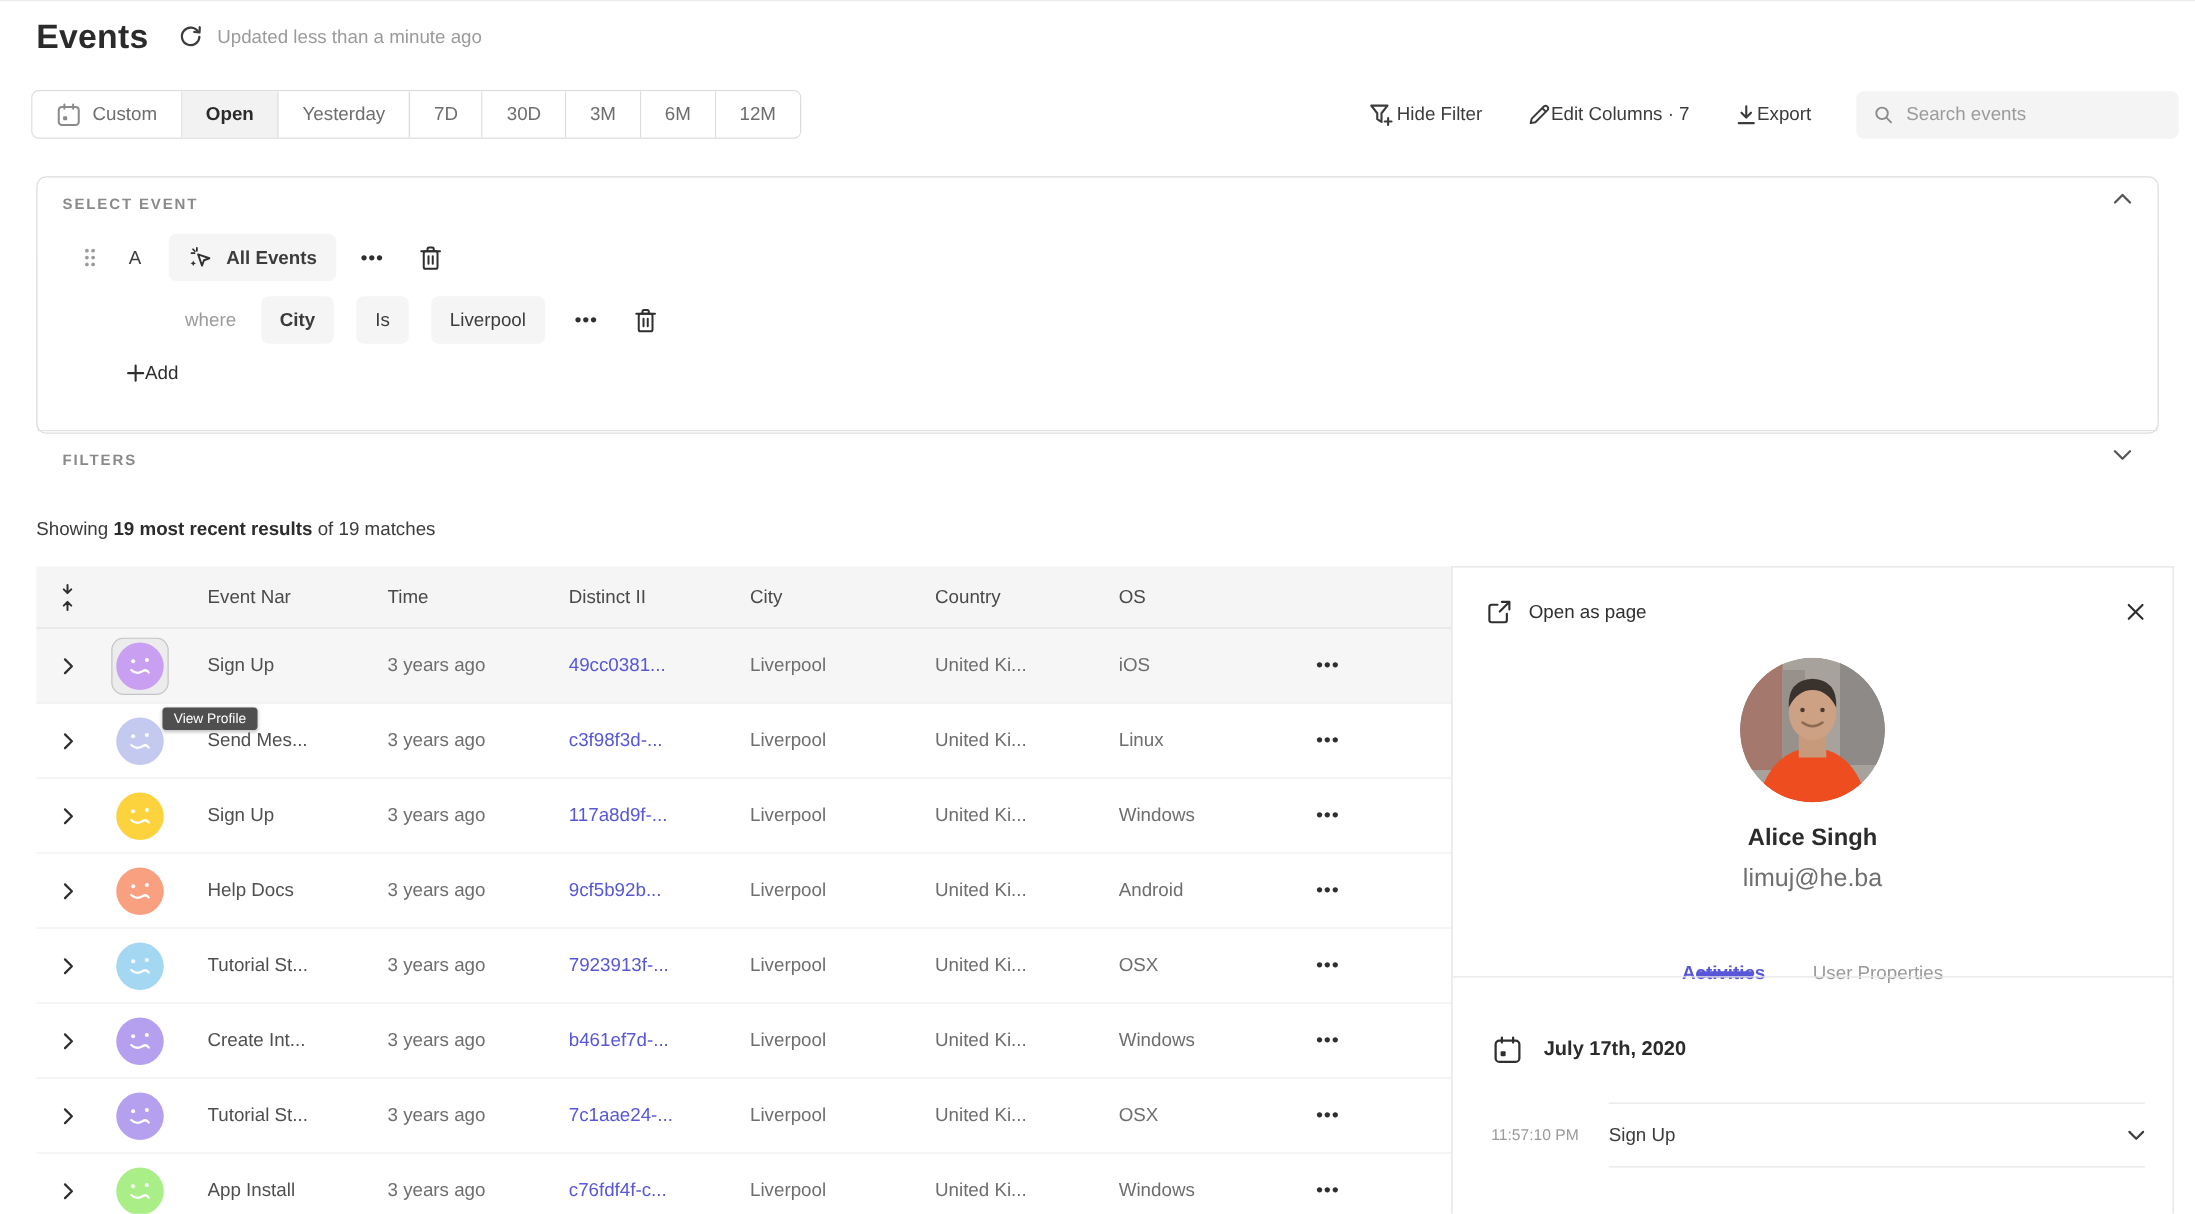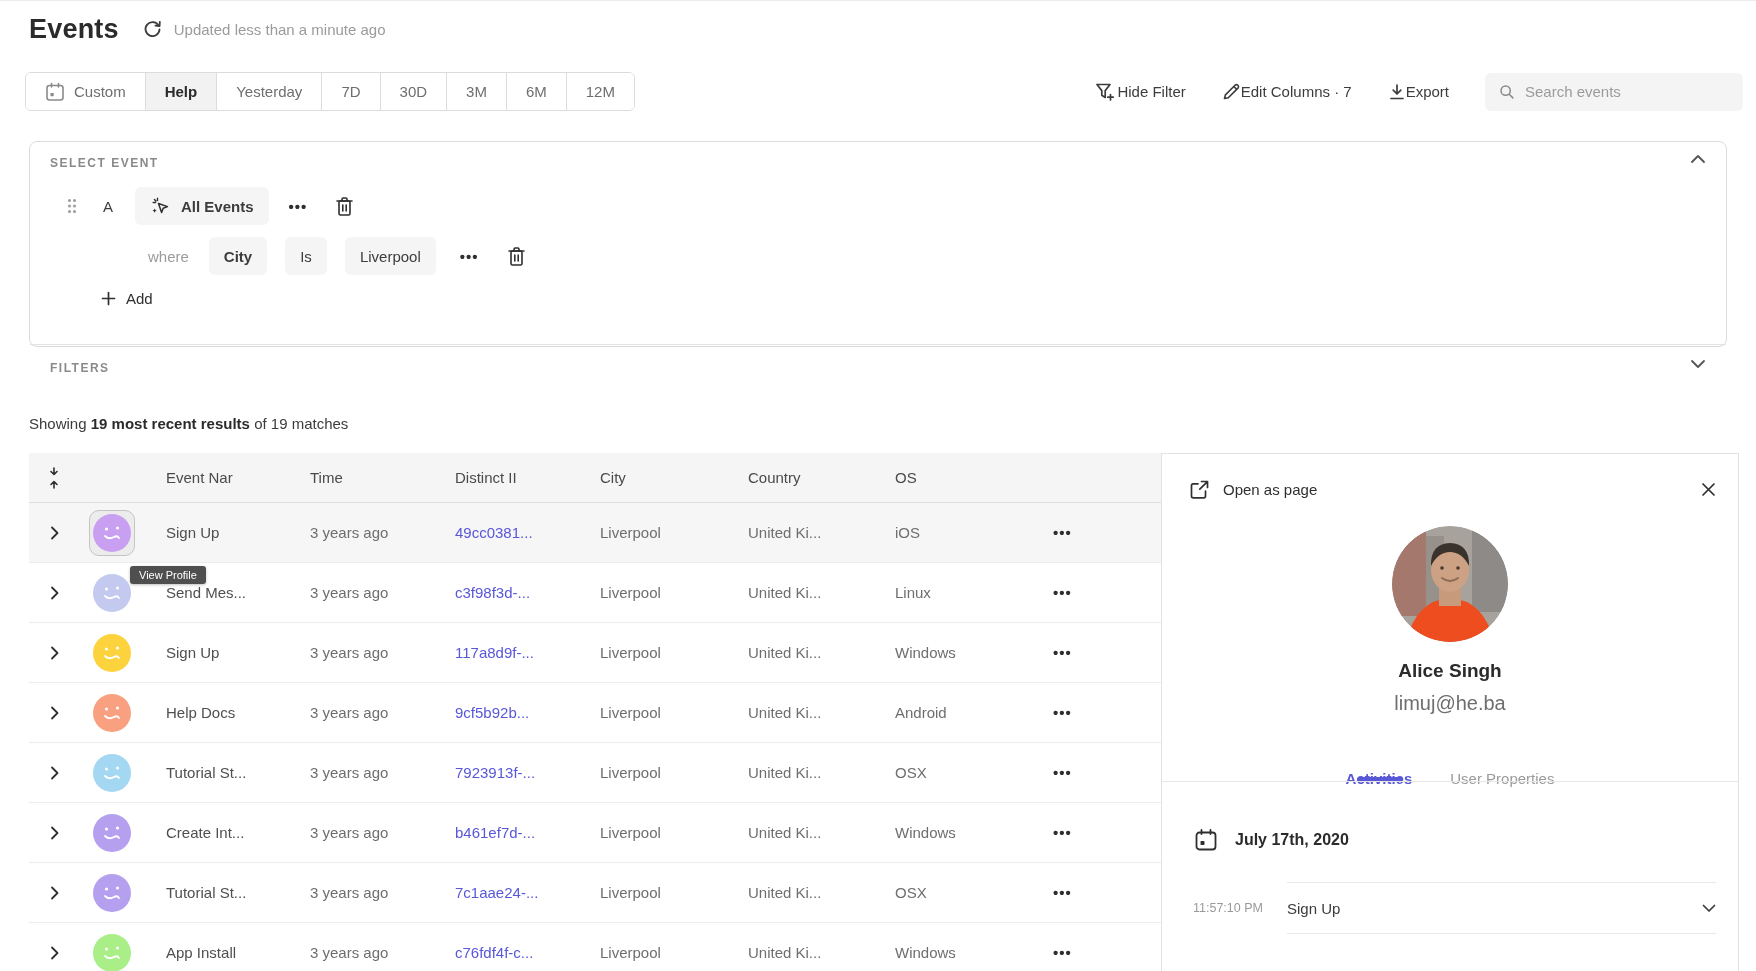--- a/index.html
+++ b/index.html
@@ -149,7 +149,7 @@
         <span>Custom</span>
       </button>
       <button class="range-btn selected">
-        <span>Help</span>
+        <span>Open</span>
       </button>
       <button class="range-btn">
         <span>Yesterday</span>

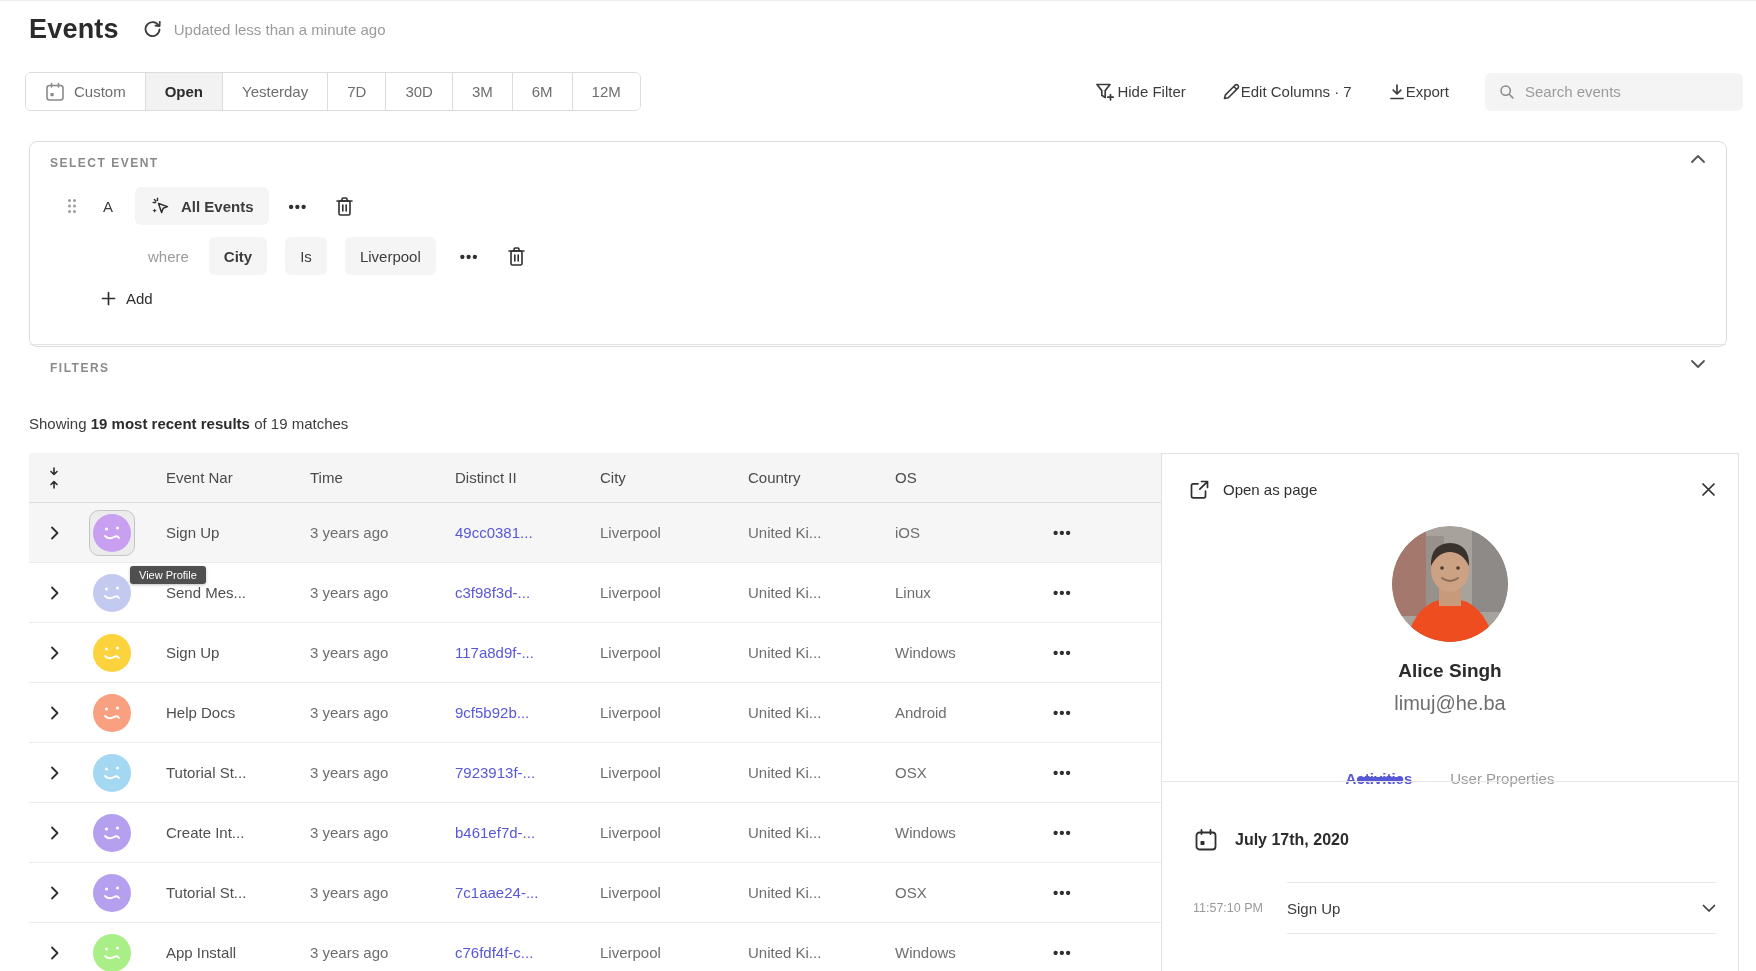--- a/index.html
+++ b/index.html
@@ -55,7 +55,7 @@
   .where-row { position:absolute; left:0; top:95px; height:38px; display:flex; align-items:center; }
   .where-label { margin-left:118px; font-size:15px; color:#9b9b9b; }
   .gap18 { margin-left:18px; } .gap14 { margin-left:14px; } .gap20 { margin-left:20px; }
-  .add-btn { position:absolute; left:71px; top:148px; display:flex; align-items:center; gap:10px;
+  .add-btn { position:absolute; left:71px; top:148px; display:flex; align-items:center; 
              font-size:15px; font-weight:500; color:#2f2f2f; background:none; border:none;
              cursor:pointer; font-family:inherit; }
   .filters-bar { position:absolute; left:0; right:0; top:202px; height:47px;

